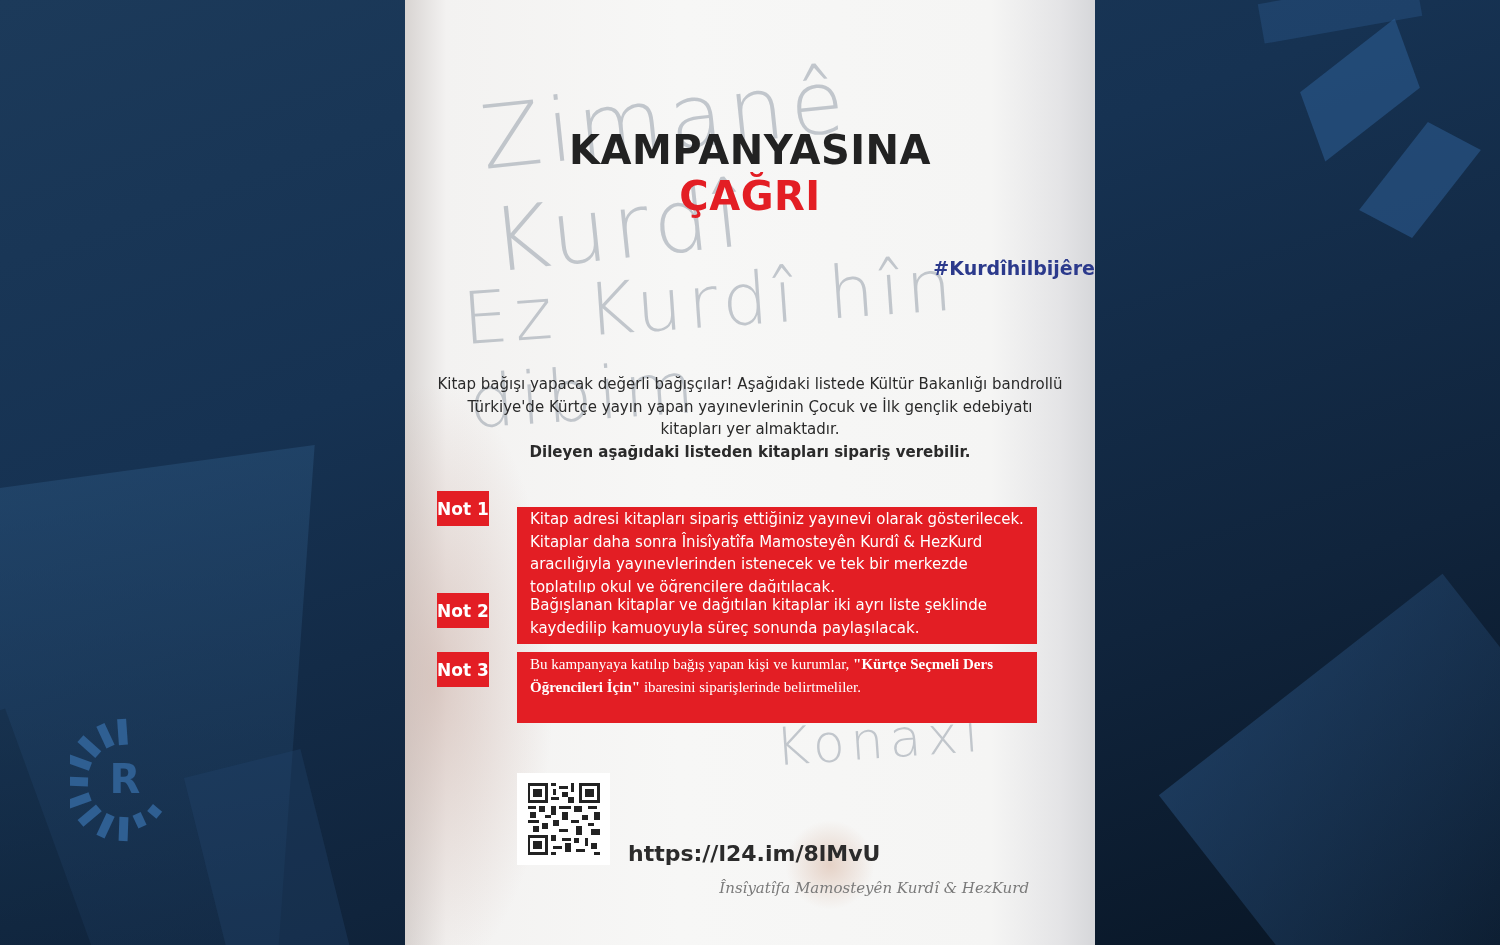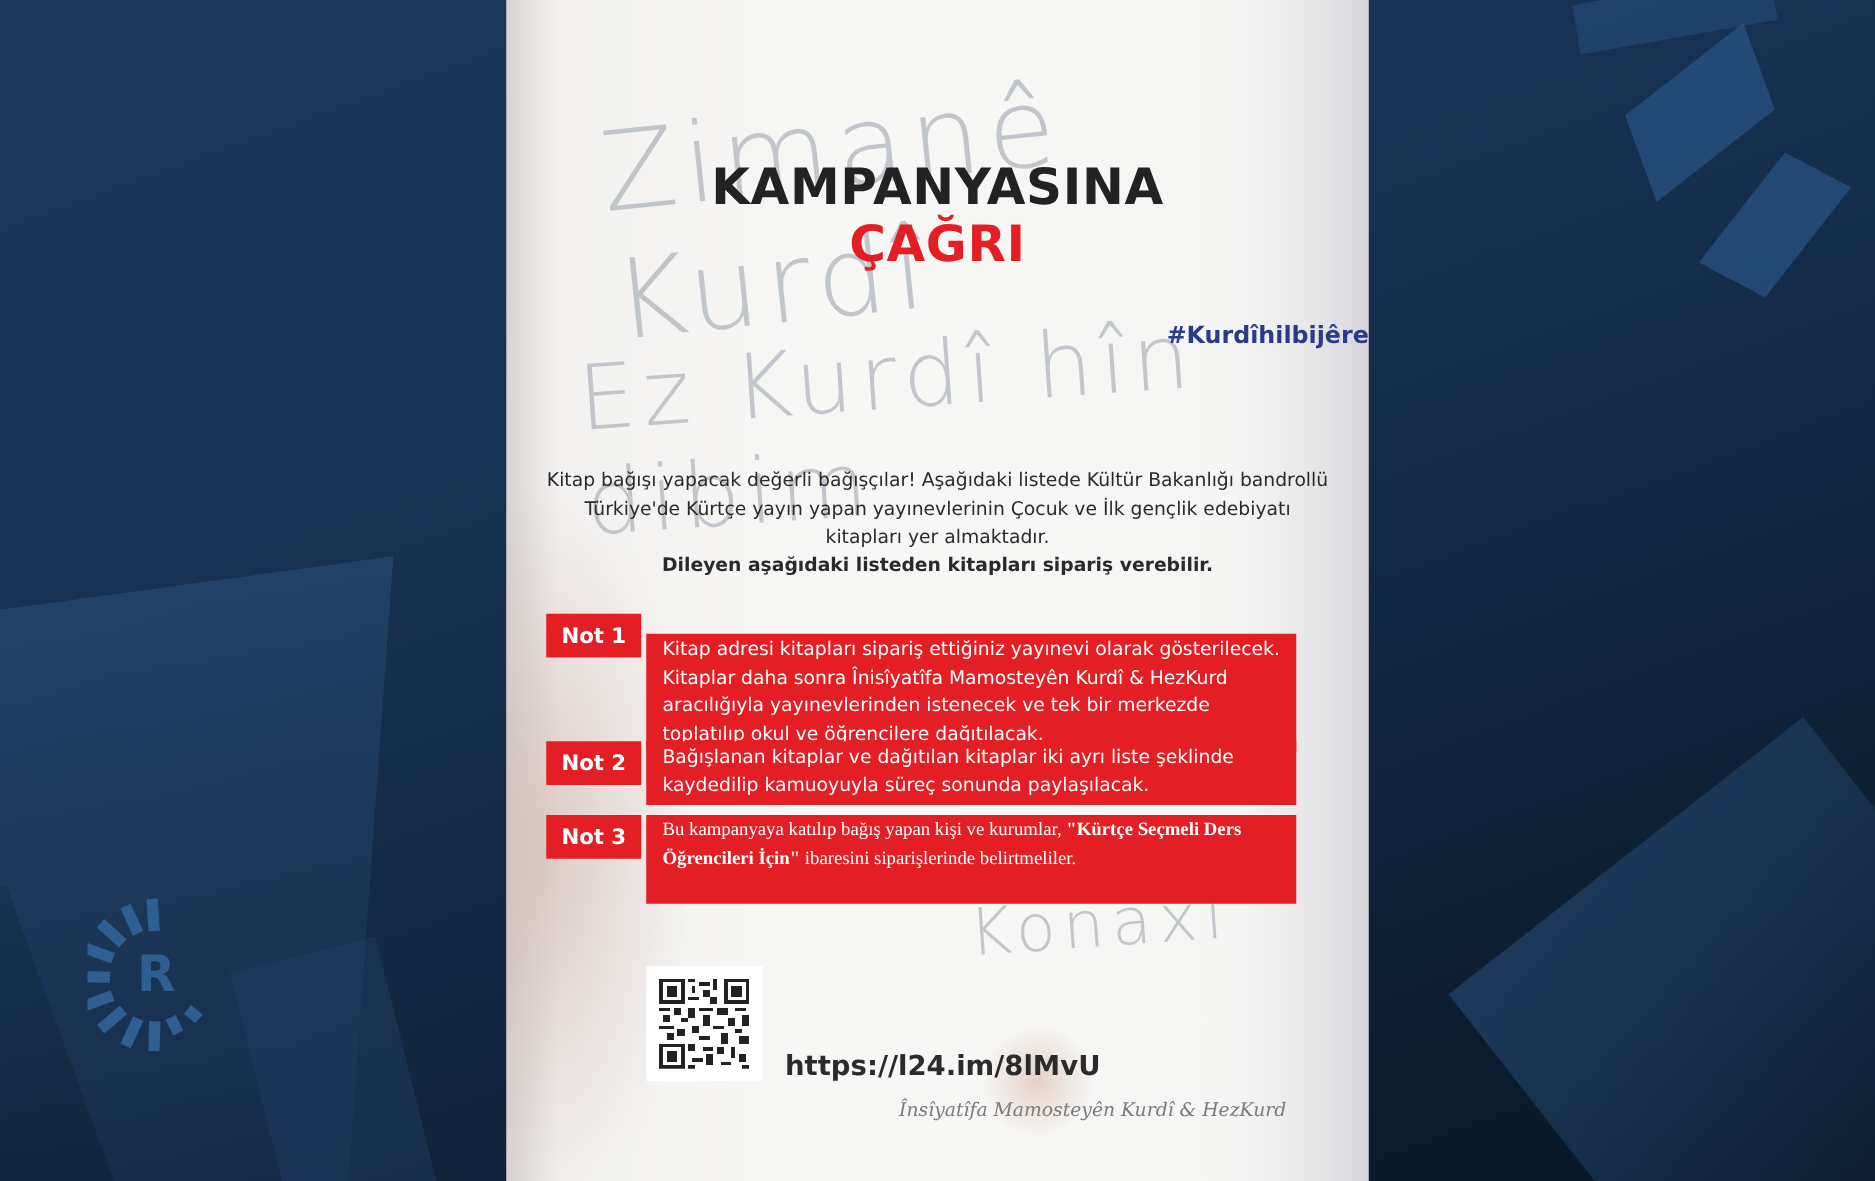--- a/index.html
+++ b/index.html
@@ -92,7 +92,7 @@
 
   .note { position:absolute; left:32px; }
   .note-label {
-    position:absolute; left:0; top:0; width:76px; height:35px;
+    position:absolute; left:0; top:0; width:52px; height:35px;
     background:#e31e24; color:#fff; font-weight:bold; font-size:17px;
     display:flex; align-items:center; justify-content:center;
     font-family:"DejaVu Sans", sans-serif;

